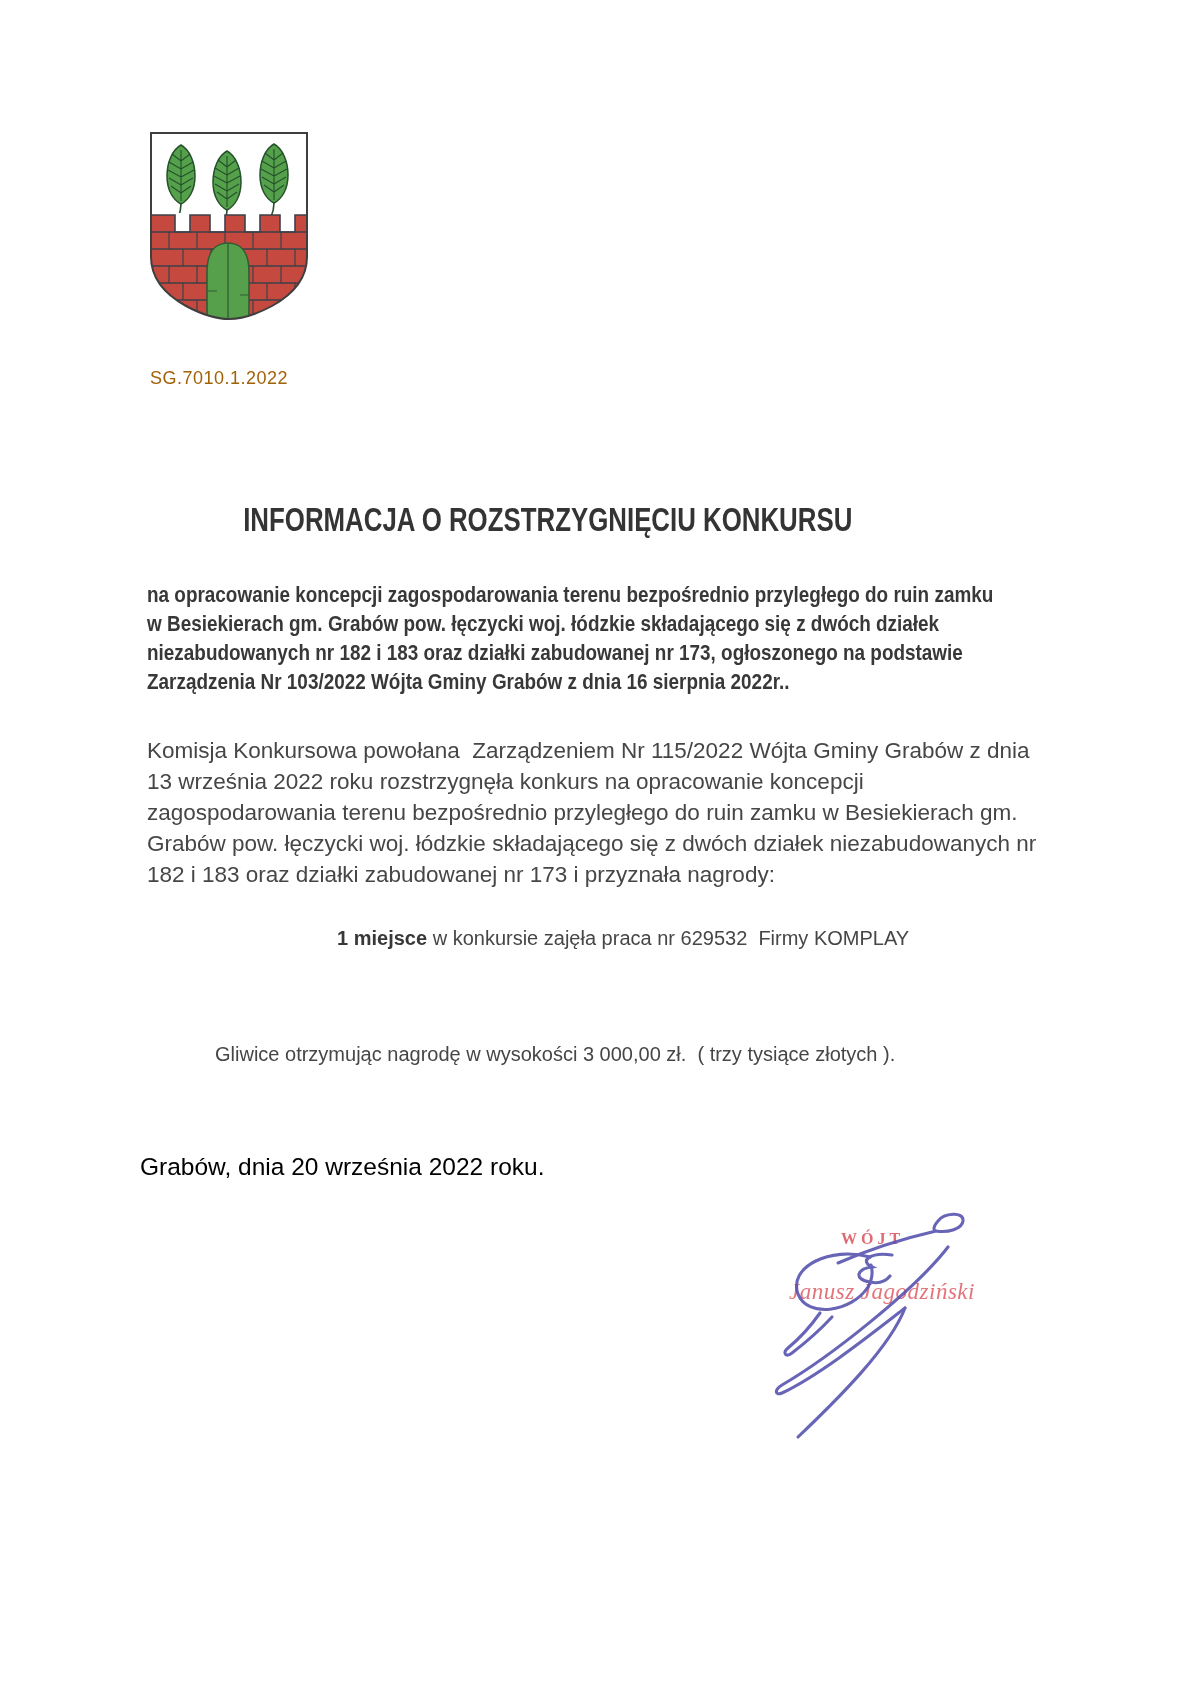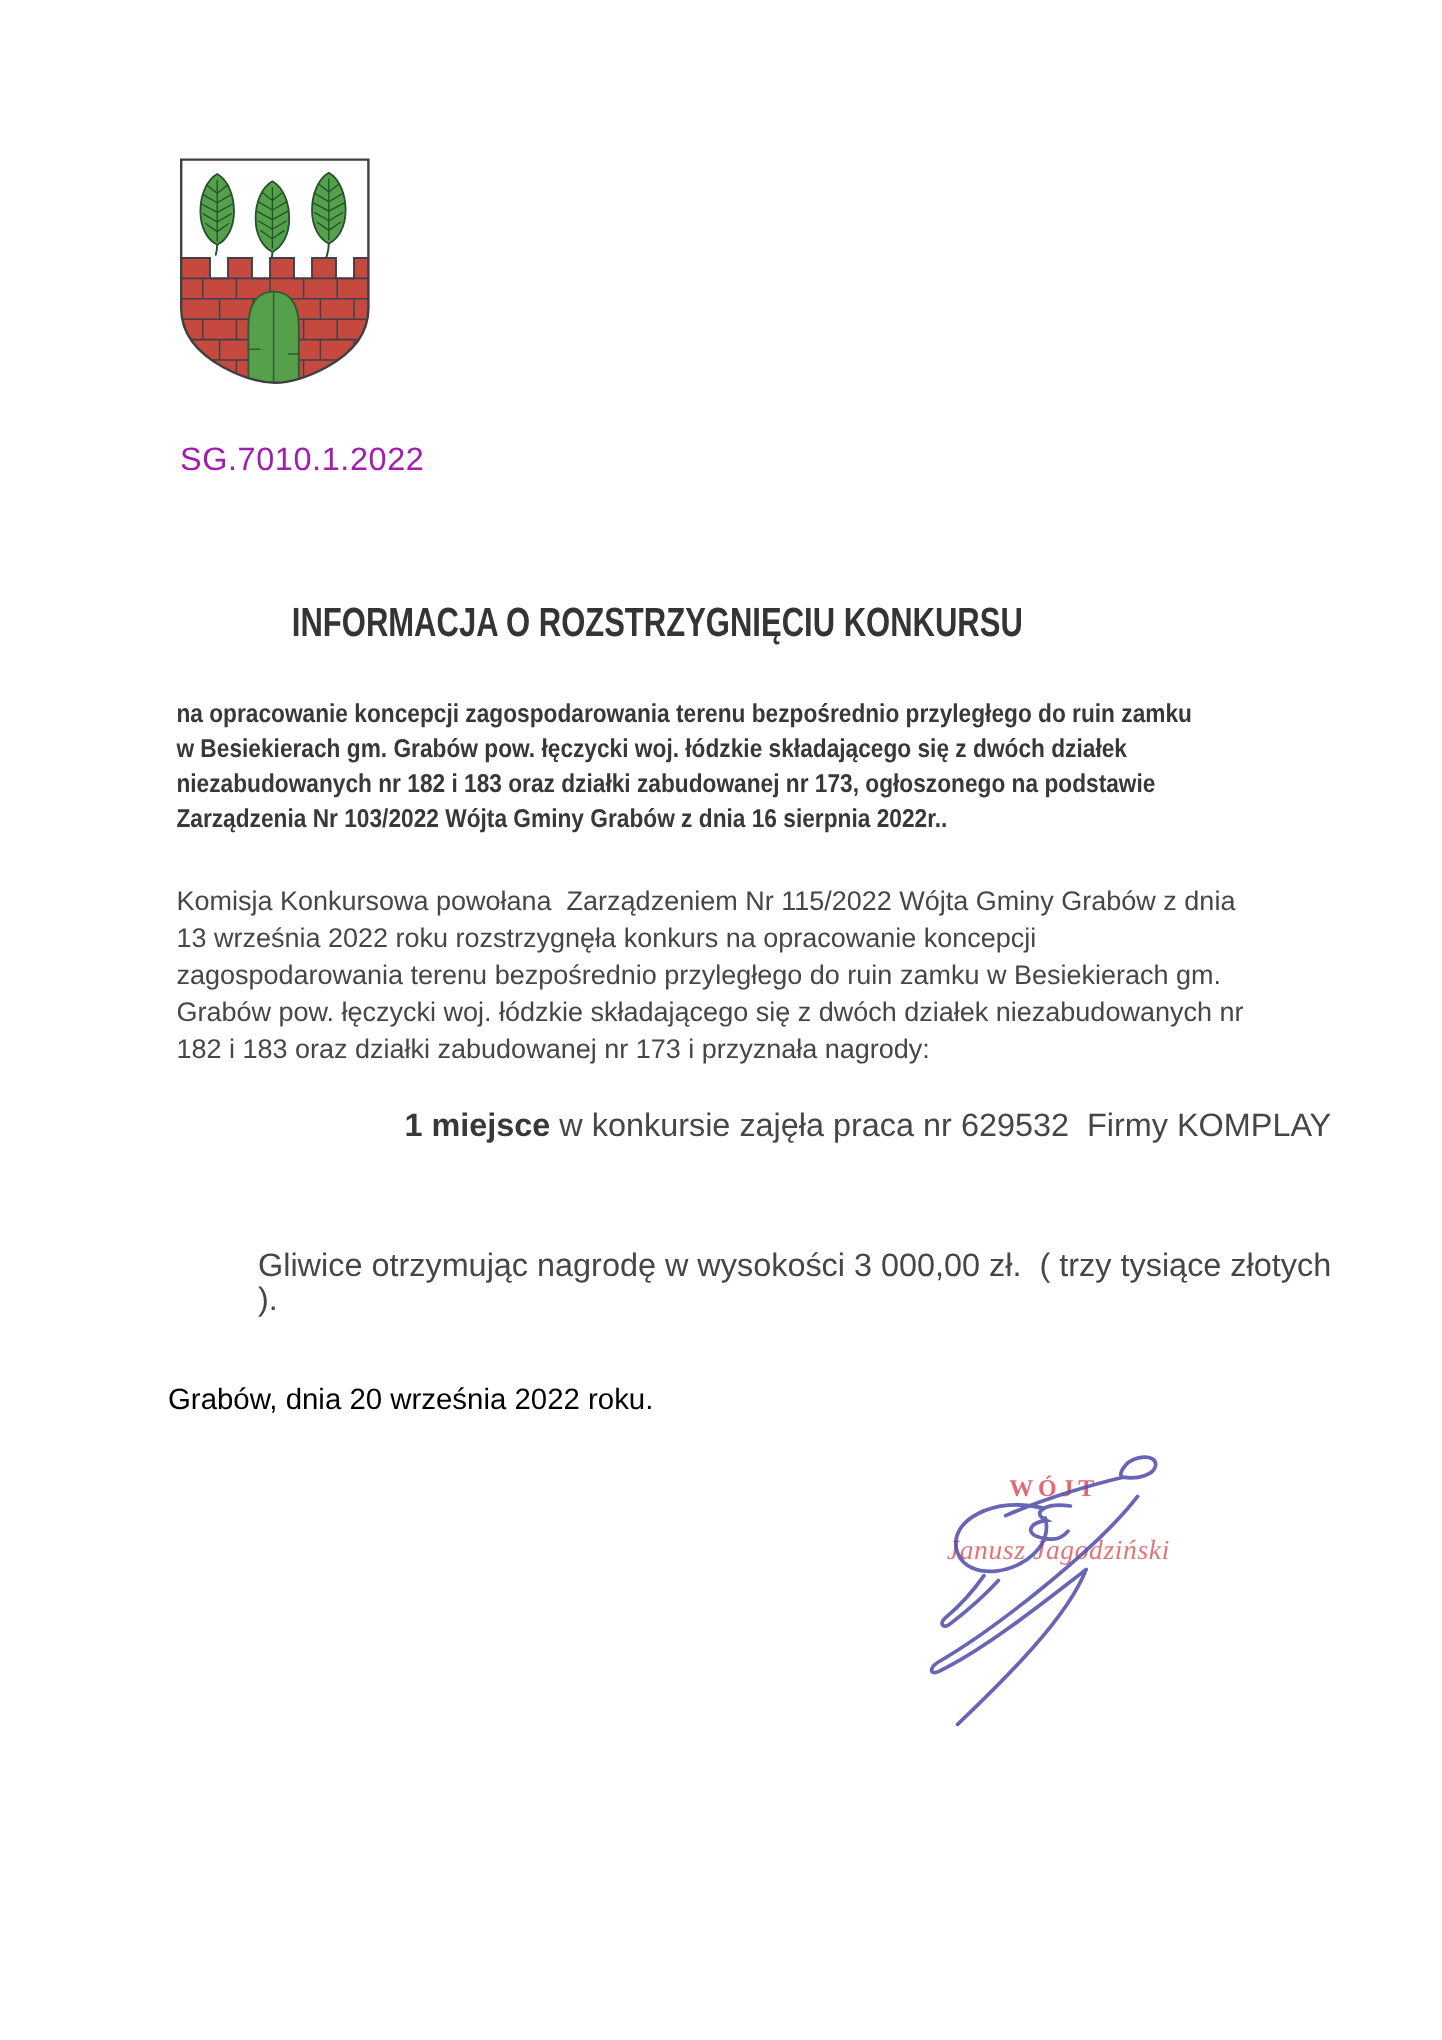--- a/index.html
+++ b/index.html
@@ -10,7 +10,7 @@
   .coa-svg { position:absolute; left:149px; top:131px; }
   .ref {
     position:absolute; left:150px; top:368px;
-    font-size:27px; letter-spacing:0.5px; color:#a21caf; white-space:nowrap;
+    font-size:18px; letter-spacing:0.5px; color:#a16207; white-space:nowrap;
   }
   .title-wrap { position:absolute; left:147px; top:500px; width:892px; }
   .title-wrap .title-text {

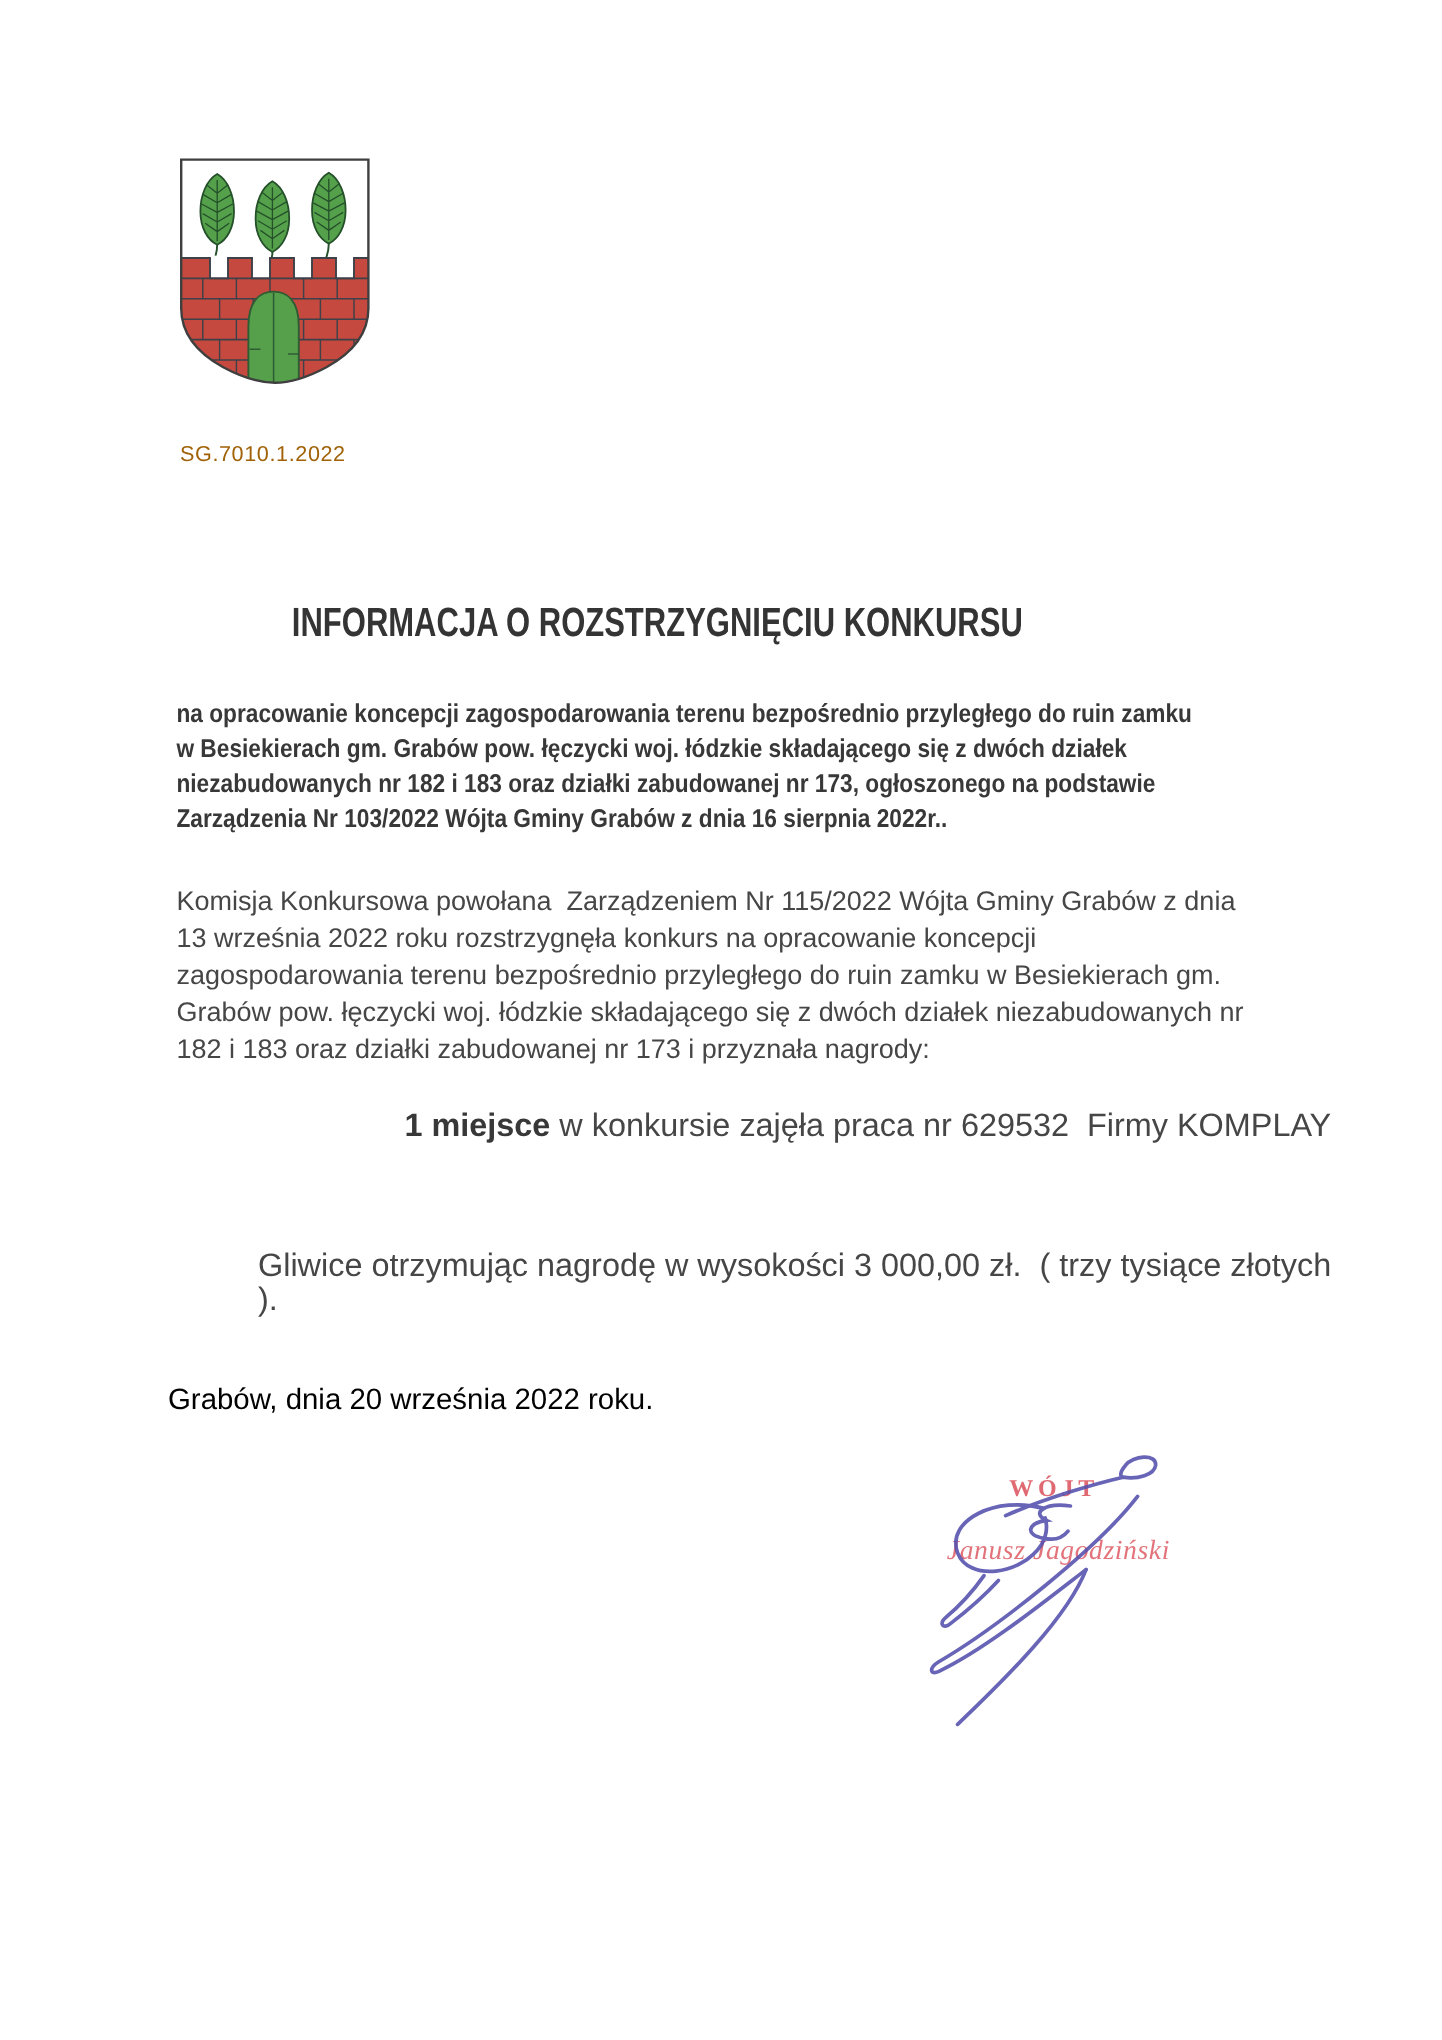--- a/index.html
+++ b/index.html
@@ -27,7 +27,7 @@
     position:absolute; left:147px; top:735px; width:1060px;
     font-size:22.5px; line-height:31px; white-space:pre-line; color:#464646;
   }
-  .award { position:absolute; left:215px; font-size:27px; line-height:29px; color:#464646; width:900px; }
+  .award { position:absolute; left:215px; font-size:20px; line-height:29px; color:#464646; width:900px; }
   .award-1 { top:924px; }
   .award-2 { top:1040px; }
   .award .first { white-space:nowrap; padding-left:122px; }

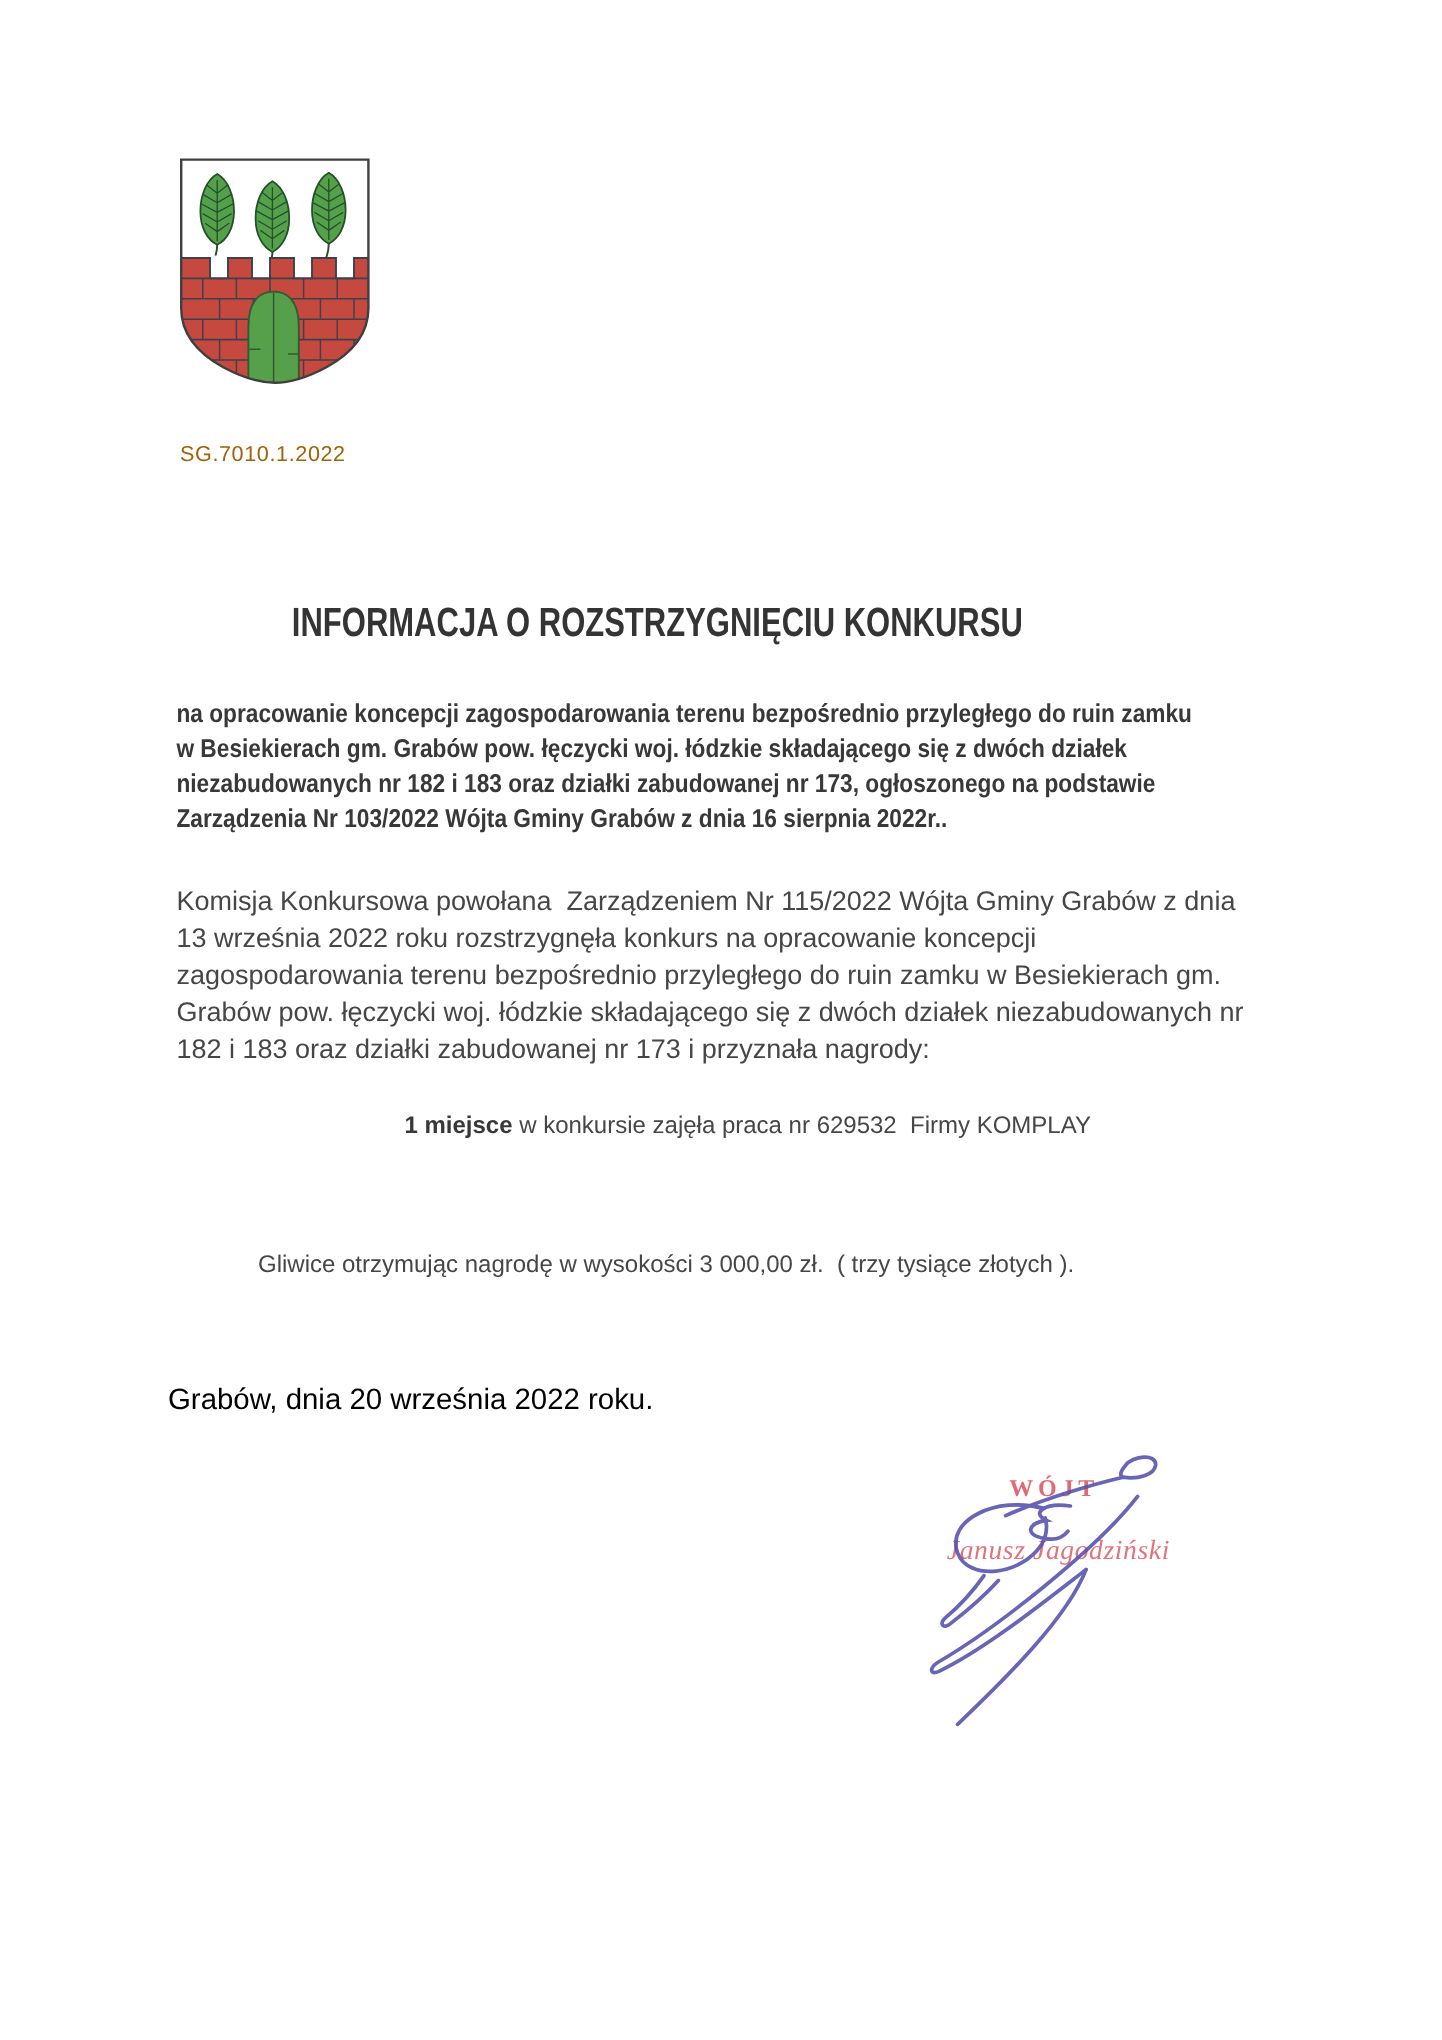--- a/index.html
+++ b/index.html
@@ -40,7 +40,7 @@
   .stamp-title {
     position:absolute; left:841px; top:1230px;
     font-family:"Liberation Serif", serif; font-weight:bold;
-    font-size:20px; letter-spacing:4px; color:rgba(219,80,90,0.85); white-space:nowrap;
+    font-size:16px; letter-spacing:4px; color:rgba(219,80,90,0.85); white-space:nowrap;
   }
   .stamp-name {
     position:absolute; left:789px; top:1279px;

